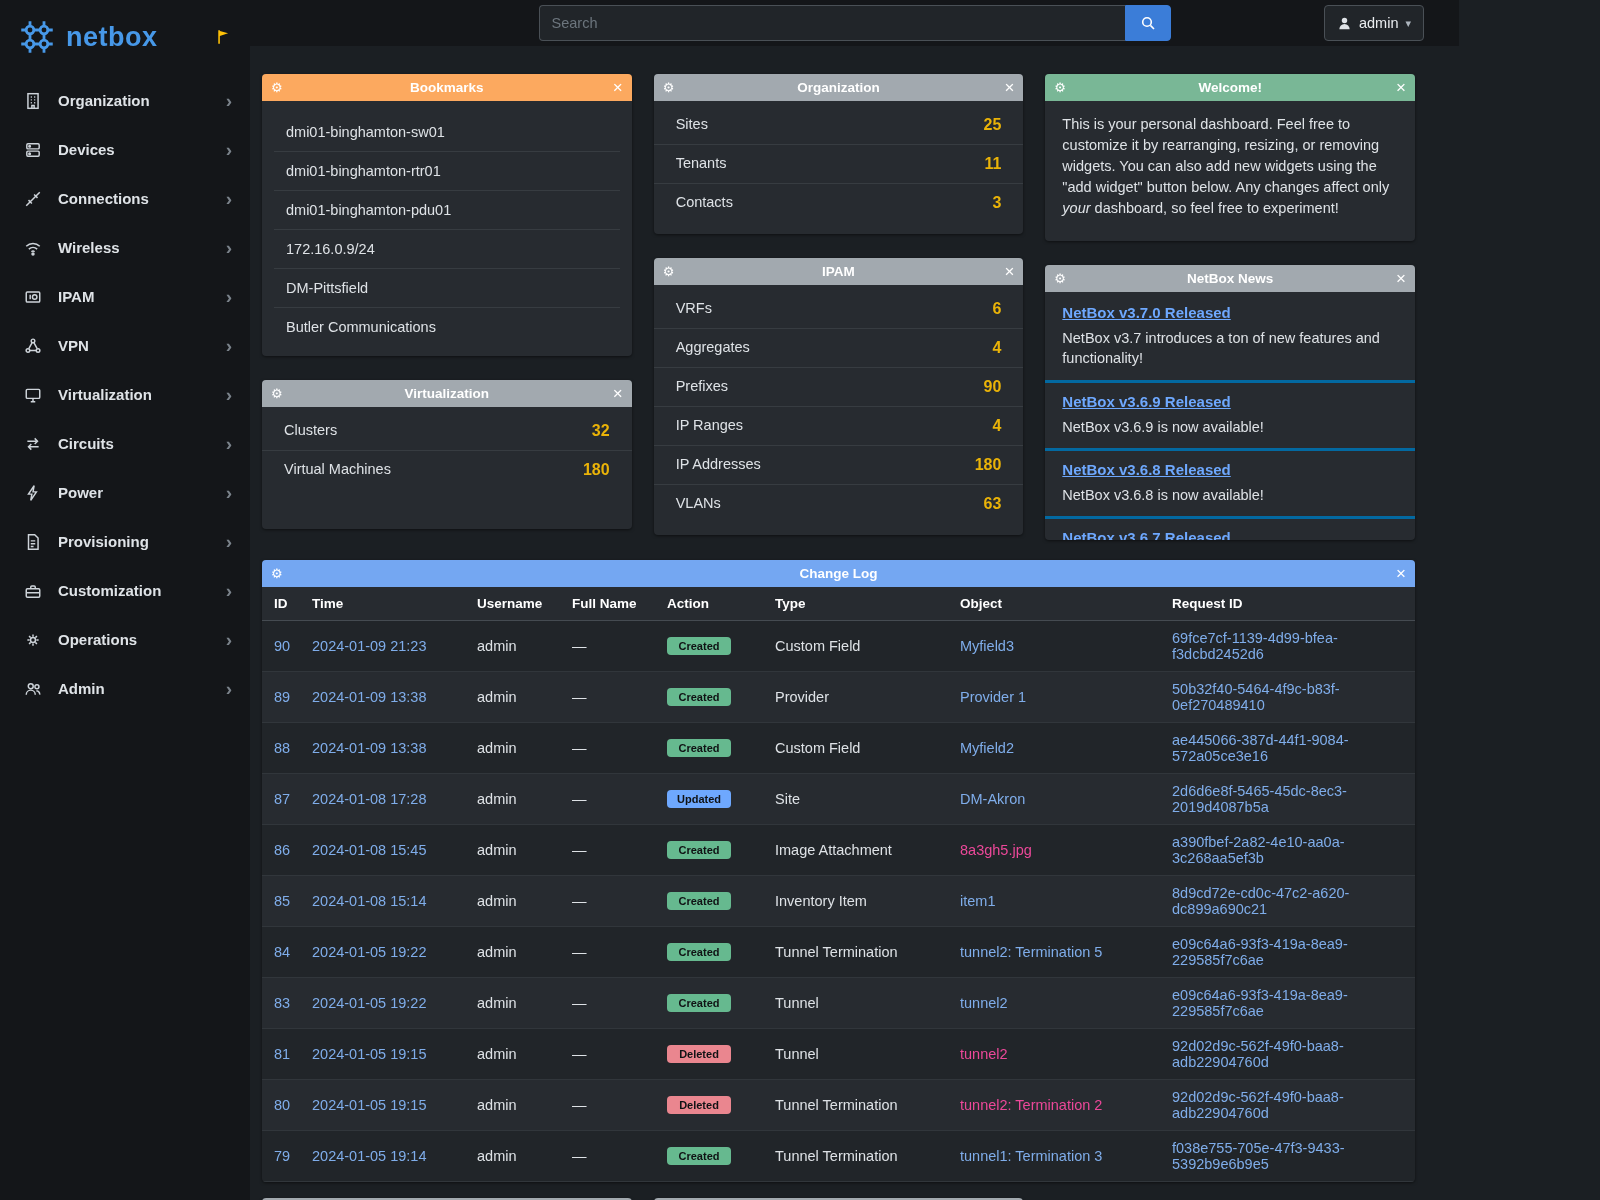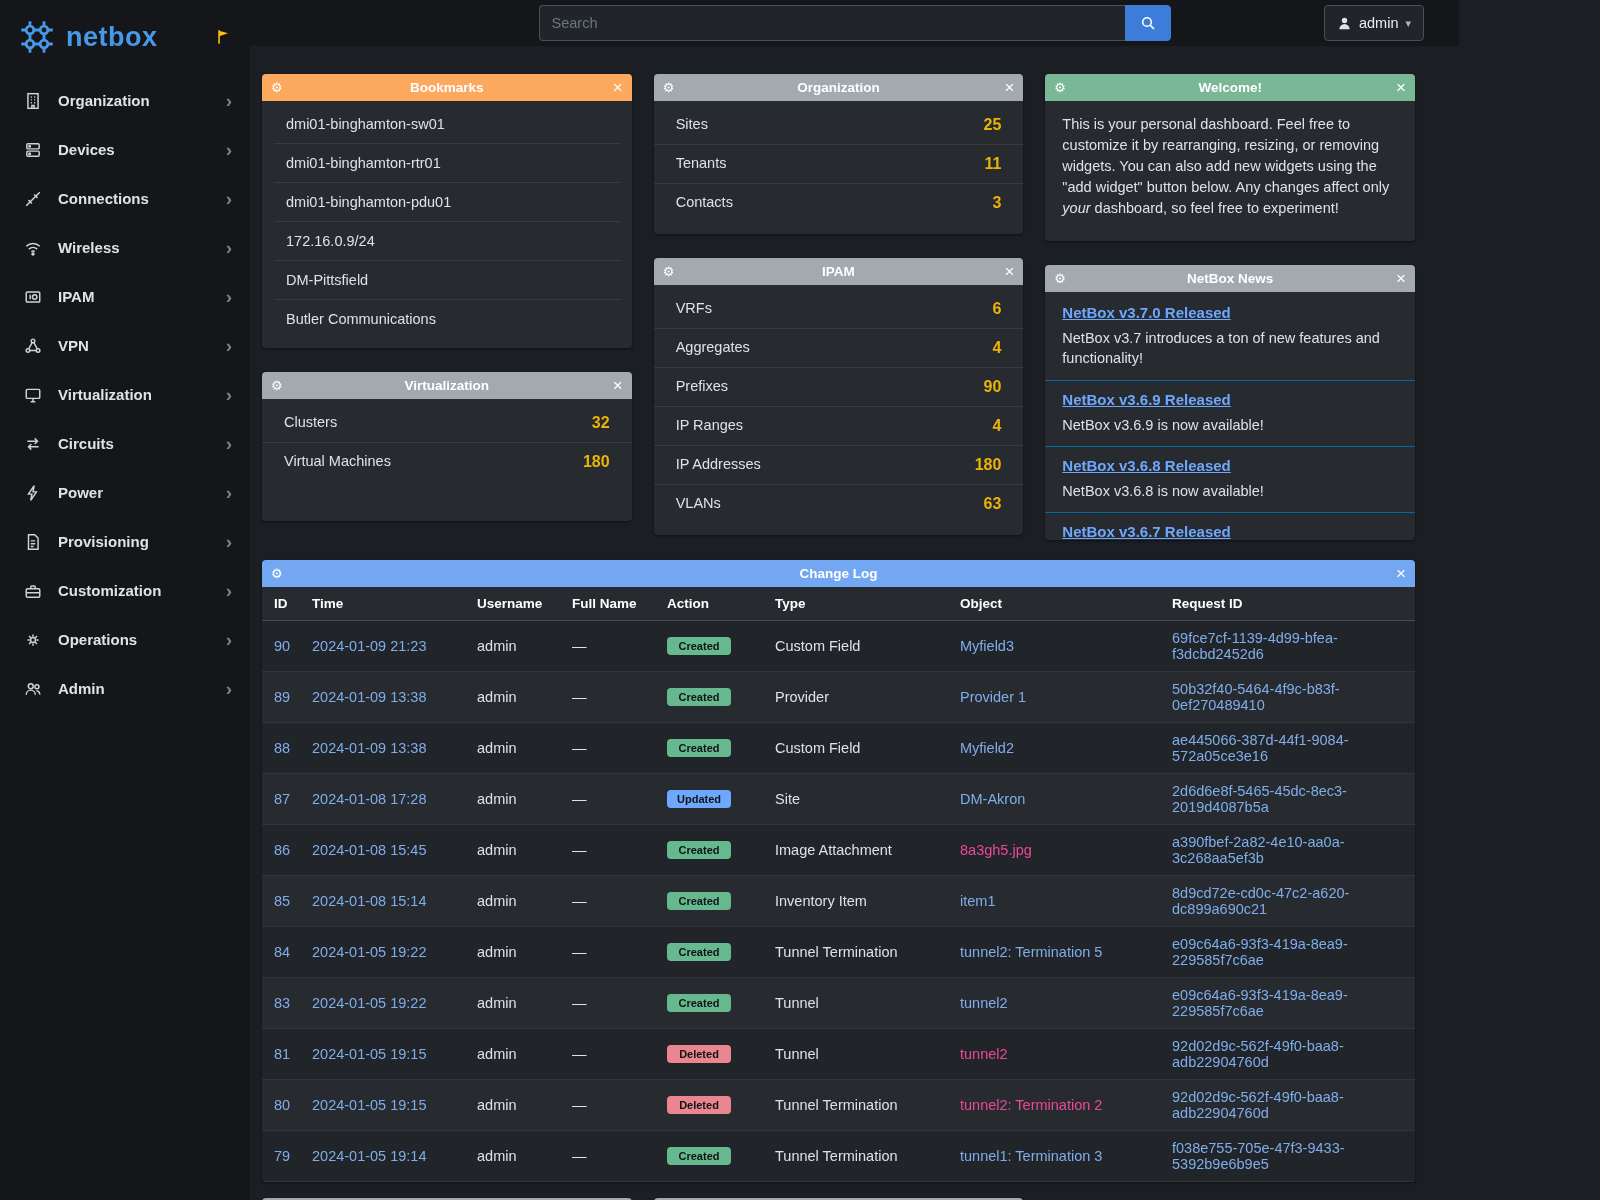--- a/index.html
+++ b/index.html
@@ -58,7 +58,7 @@
   .head-green  { background:#79b796; }
   .head-blue   { background:#74a7f2; }
 
-  .bookmark-body { padding:4px 12px 10px; }
+  .bookmark-body { padding:12px 12px 10px; }
   .bookmark-row { padding:11px 12px; border-bottom:1px solid #373c41; }
   .bookmark-row:last-child { border-bottom:none; }
 

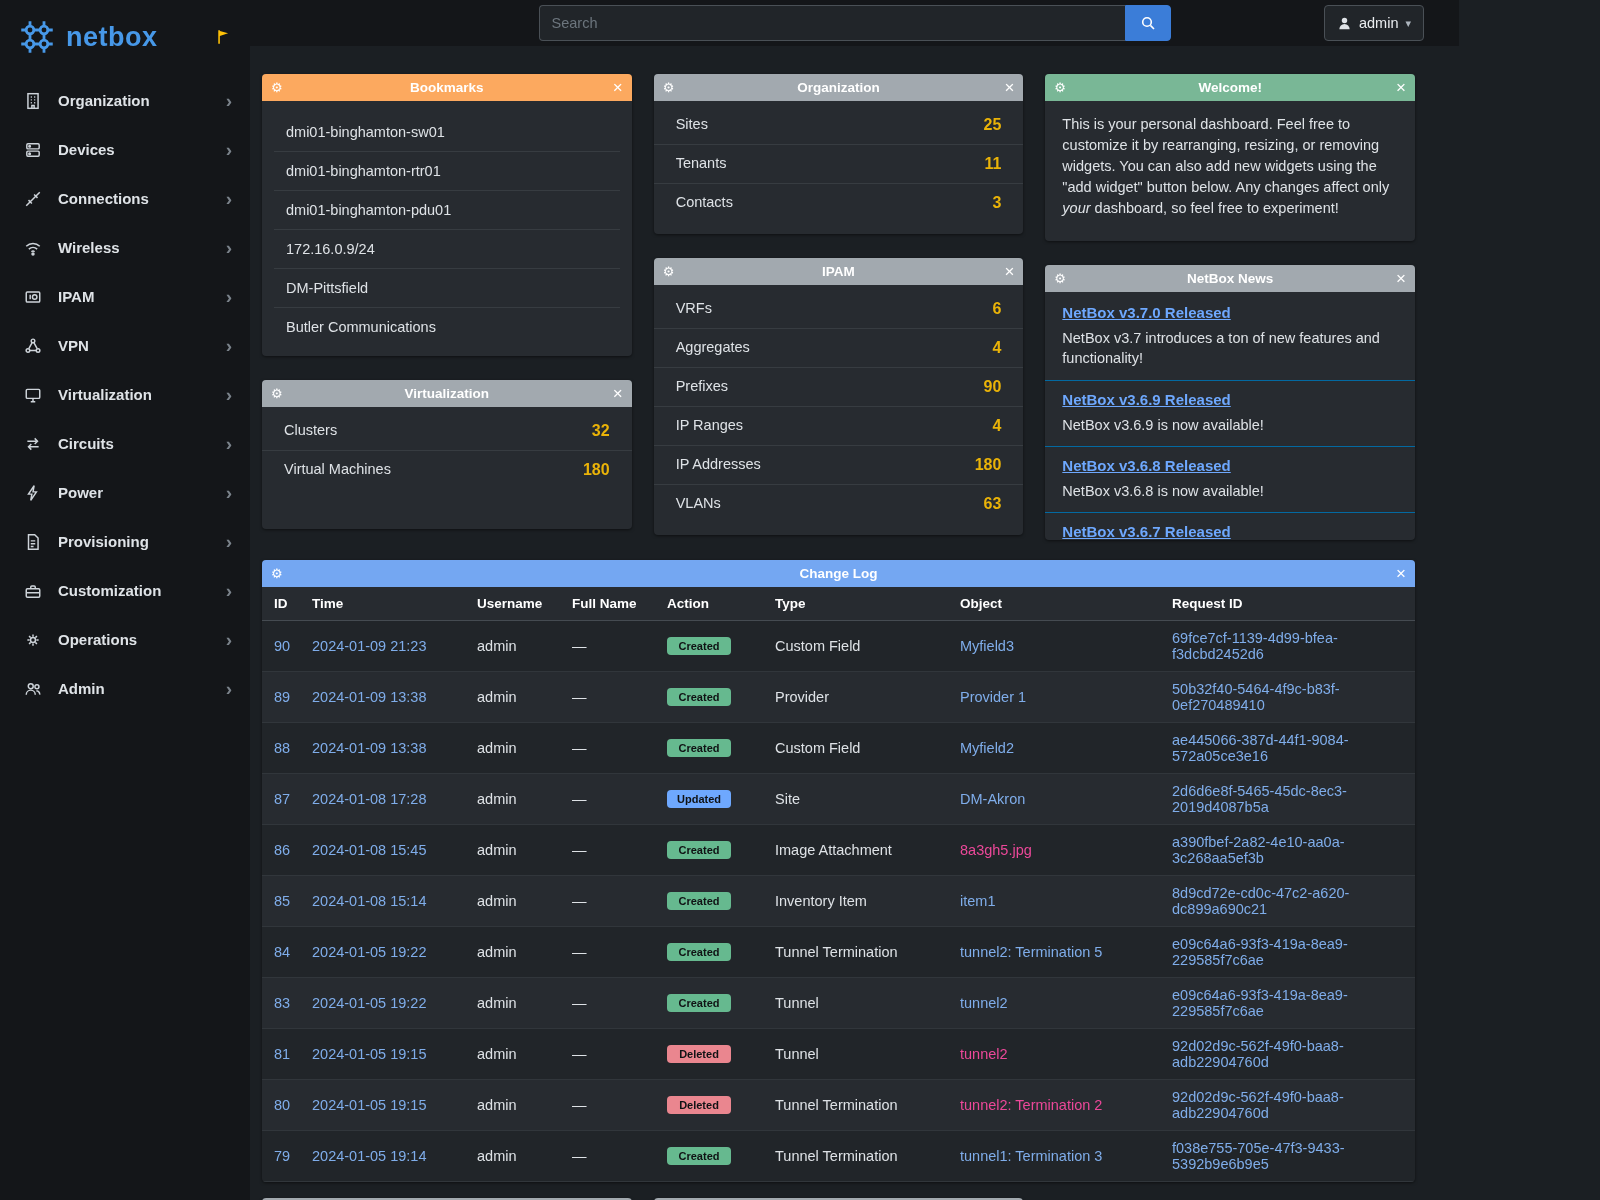--- a/index.html
+++ b/index.html
@@ -71,7 +71,7 @@
 
   .news-card { height:275px; }
   .news-body { padding:2px 0 0; }
-  .news-item { padding:10px 17px 11px; border-bottom:1px solid #0369a1; }
+  .news-item { padding:10px 17px 11px; border-bottom:3px solid #0369a1; }
   .news-item:last-child { border-bottom:none; }
   .news-headline { color:#6ea8fe; font-weight:700; font-size:15px; text-decoration:underline; cursor:pointer; display:inline-block; }
   .news-summary { margin-top:7px; line-height:1.4; }

